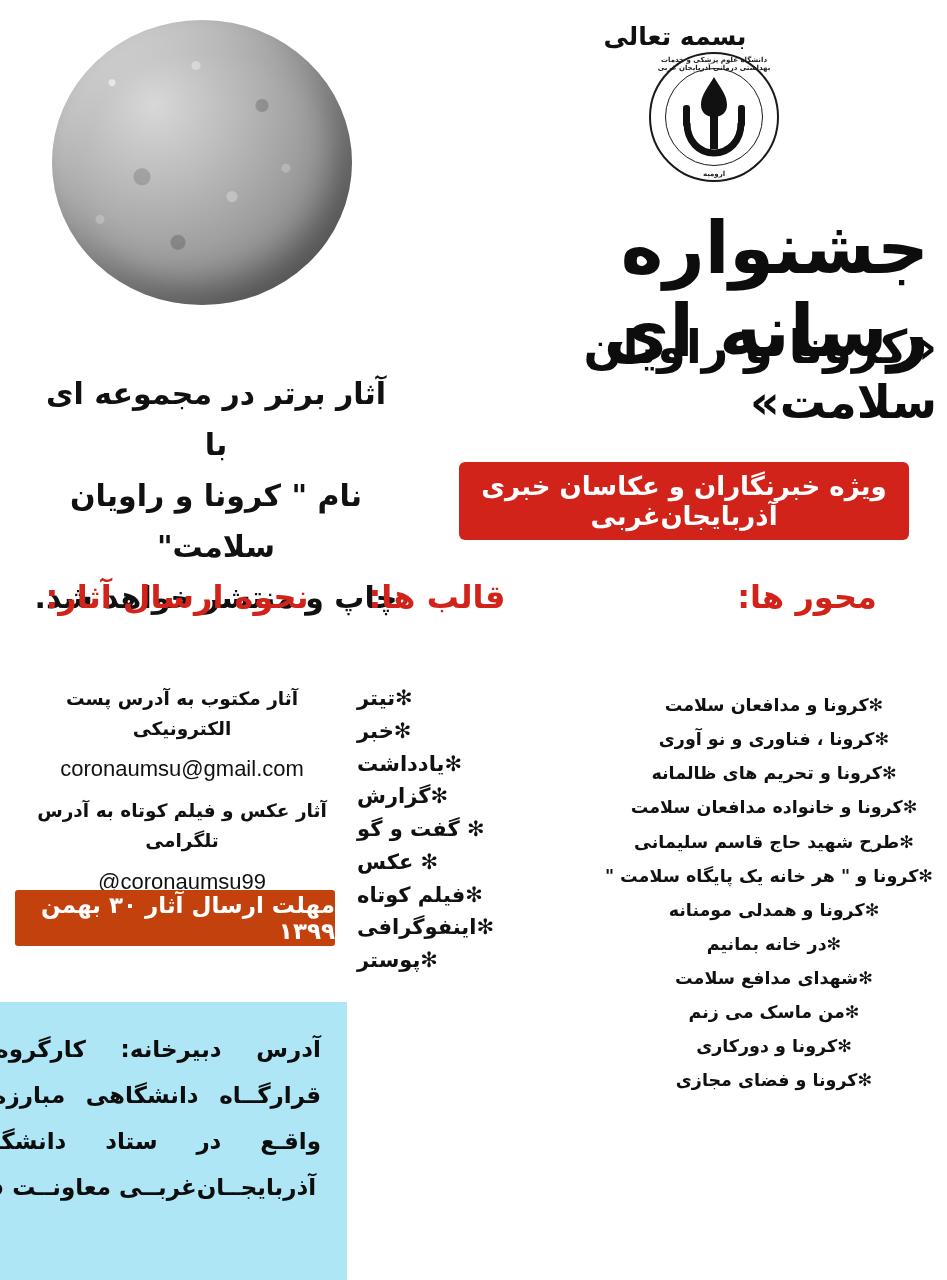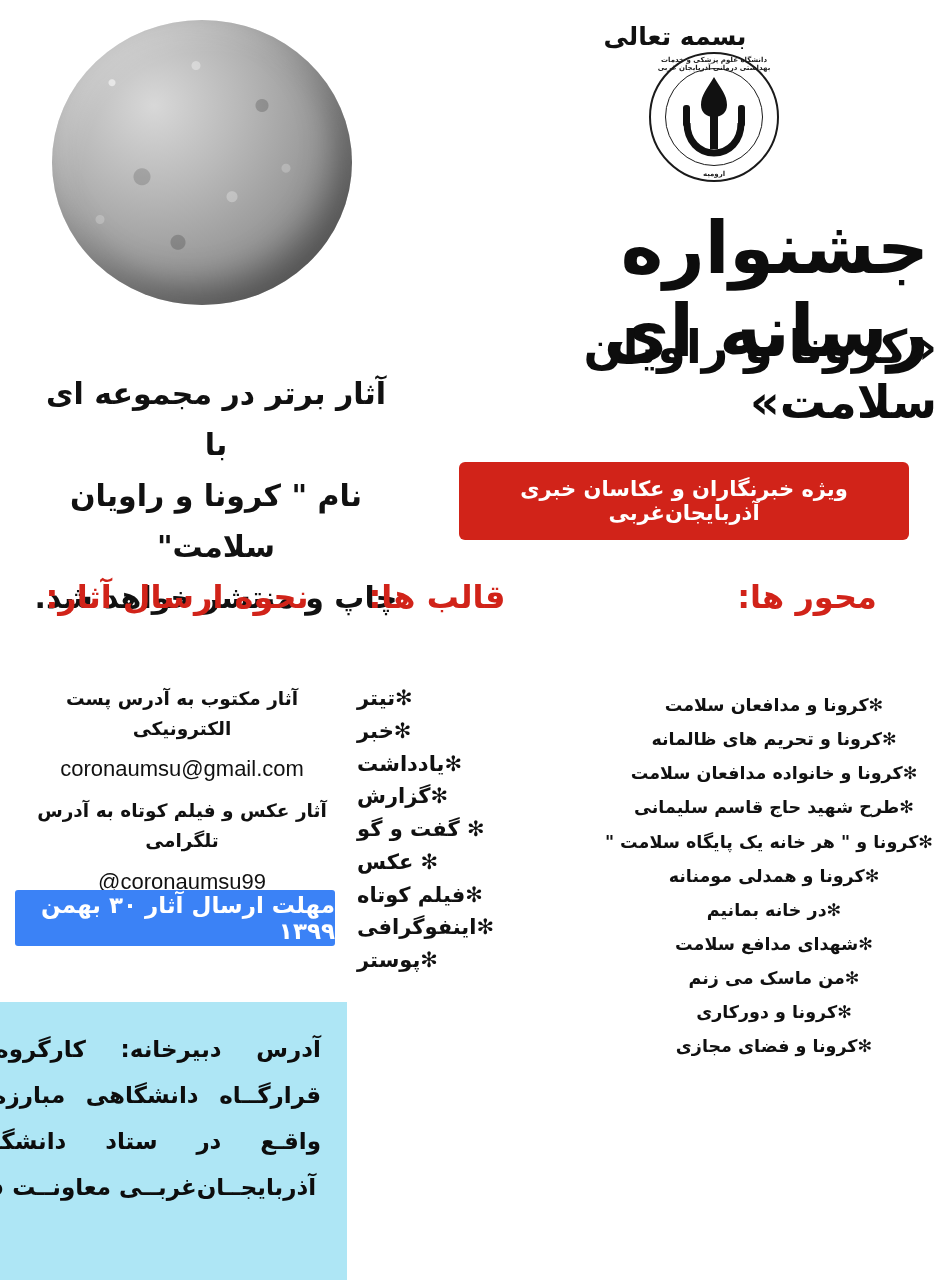--- a/index.html
+++ b/index.html
@@ -168,7 +168,7 @@
     align-items: center;
     justify-content: center;
     color: #ffffff;
-    font-size: 21px;
+    font-size: 26px;
     font-weight: bold;
     text-align: center;
     padding: 0 10px;

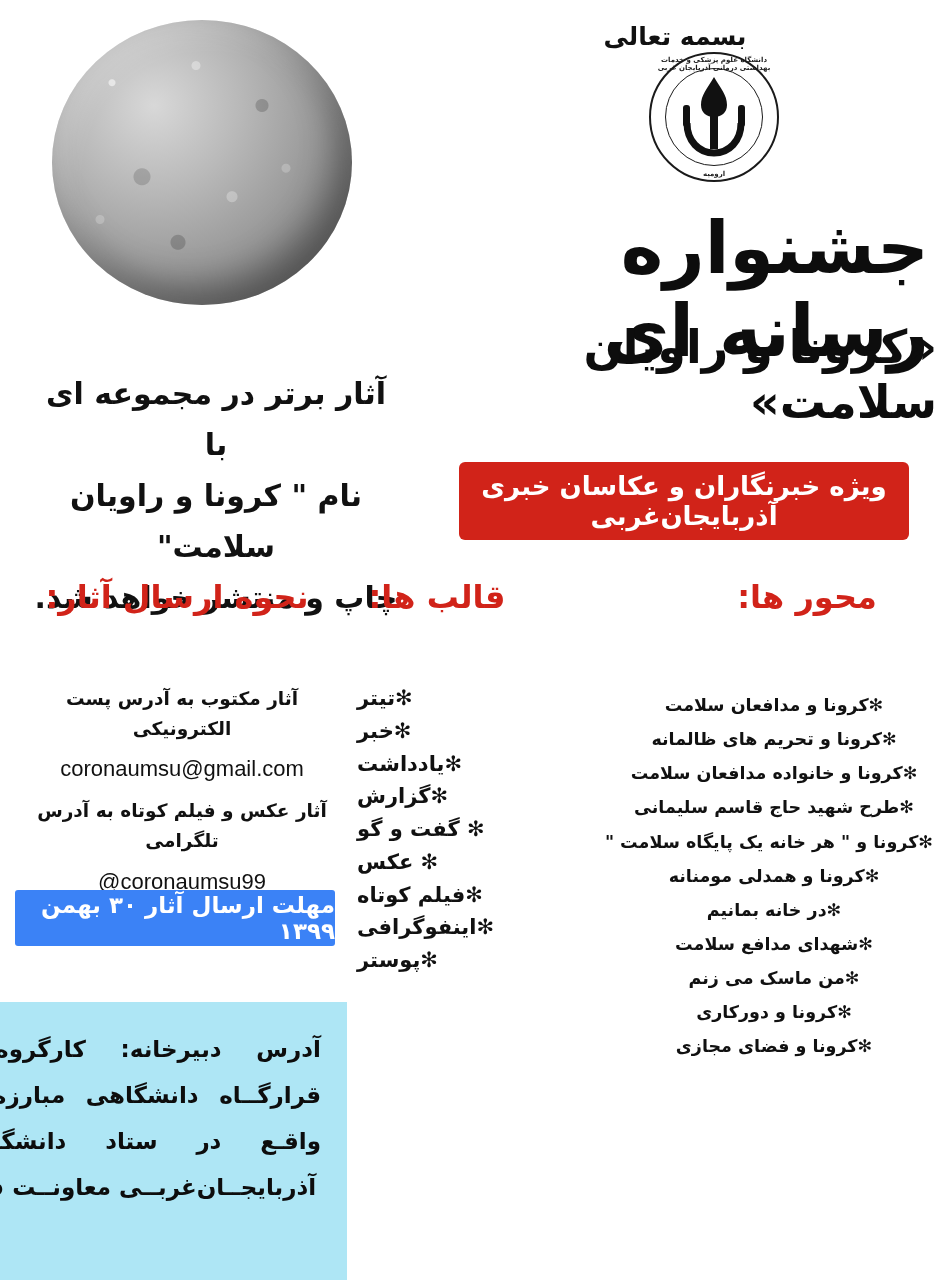--- a/index.html
+++ b/index.html
@@ -452,6 +452,7 @@
 
 <div class="axes-list">
     <div class="row">✻کرونا و مدافعان سلامت</div>
+    <div class="row">✻کرونا ، فناوری و نو آوری</div>
     <div class="row">✻کرونا و تحریم های ظالمانه</div>
     <div class="row">✻کرونا و خانواده مدافعان سلامت</div>
     <div class="row">✻طرح شهید حاج قاسم سلیمانی</div>

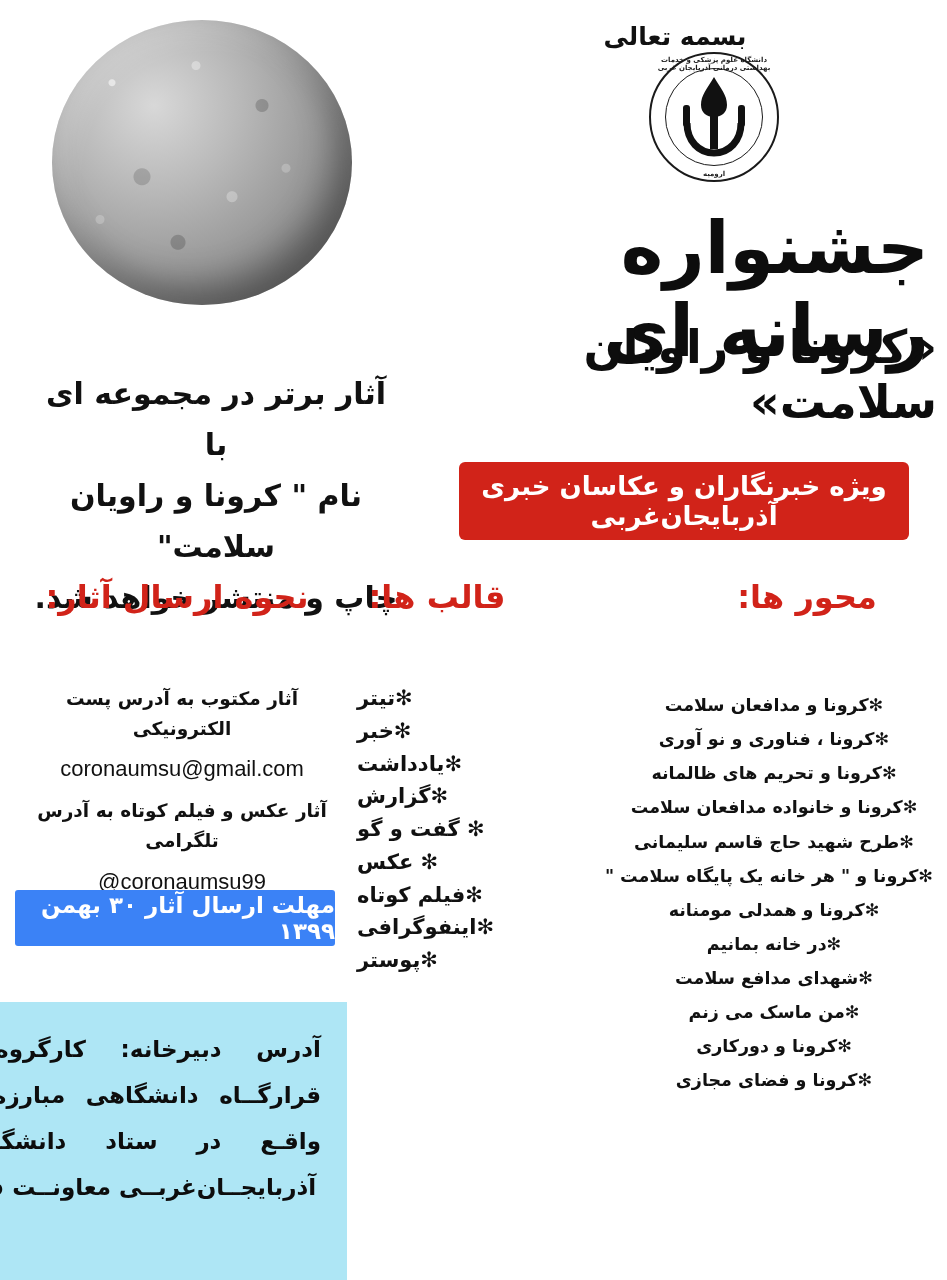--- a/index.html
+++ b/index.html
@@ -253,7 +253,7 @@
     right: 612px;
     width: 320px;
     height: 56px;
-    background: #3b82f6;
+    background: #c2410c;
     display: flex;
     align-items: center;
     justify-content: center;

